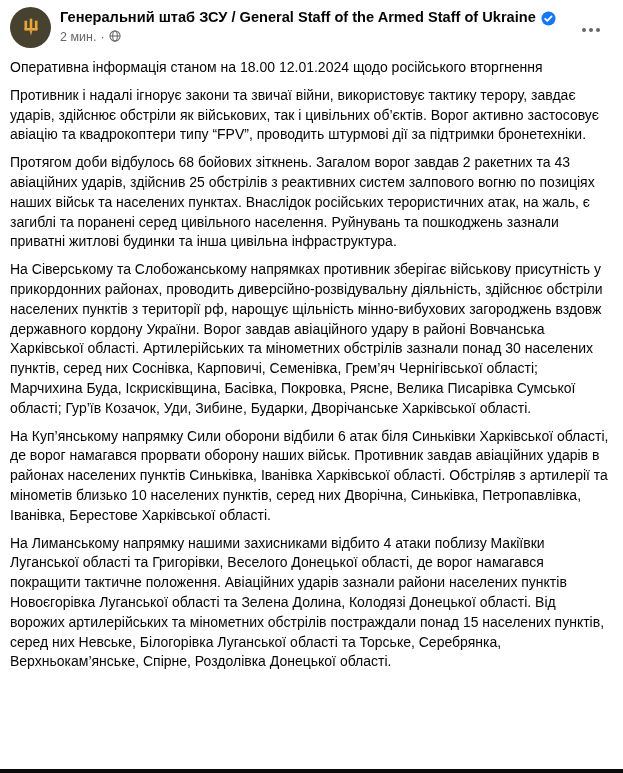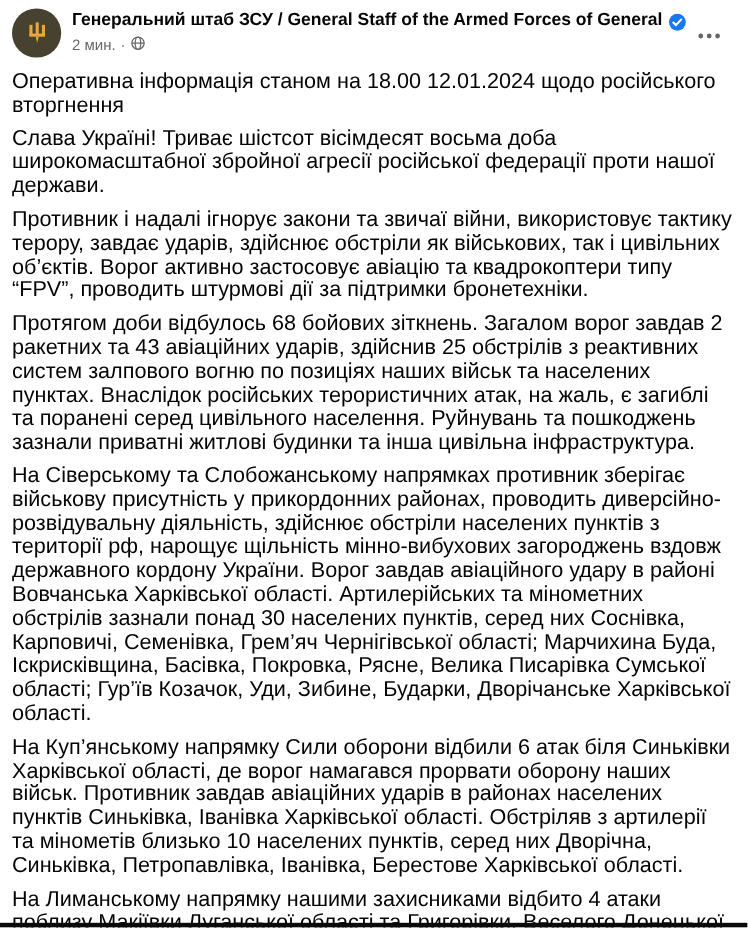--- a/index.html
+++ b/index.html
@@ -129,7 +129,7 @@
 
     <div class="header-text">
       <div class="page-name-row">
-        <a class="page-name">Генеральний штаб ЗСУ / General Staff of the Armed Forces of General</a>
+        <a class="page-name">Генеральний штаб ЗСУ / General Staff of the Armed Staff of Ukraine</a>
         <span class="verified">
           <svg width="15" height="15" viewBox="0 0 16 16">
             <circle cx="8" cy="8" r="7.5" fill="#1877f2"></circle>

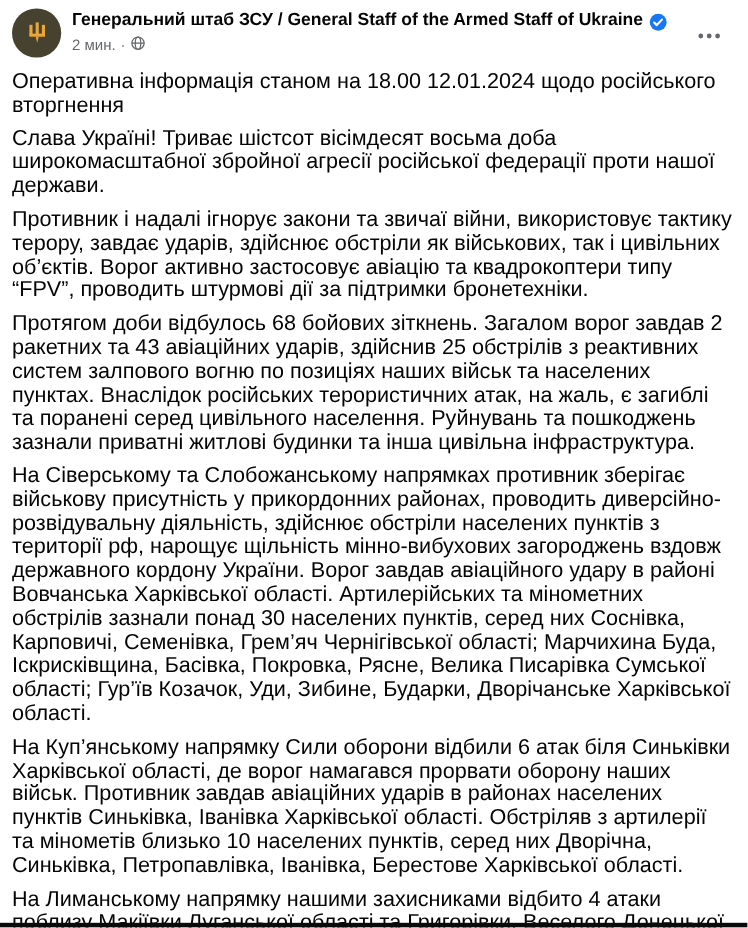--- a/index.html
+++ b/index.html
@@ -66,7 +66,7 @@
   }
   .meta-row {
     display: flex;
-    align-items: center;
+    align-items: flex-start;
     gap: 4px;
     margin-top: 2px;
     font-size: 12.5px;

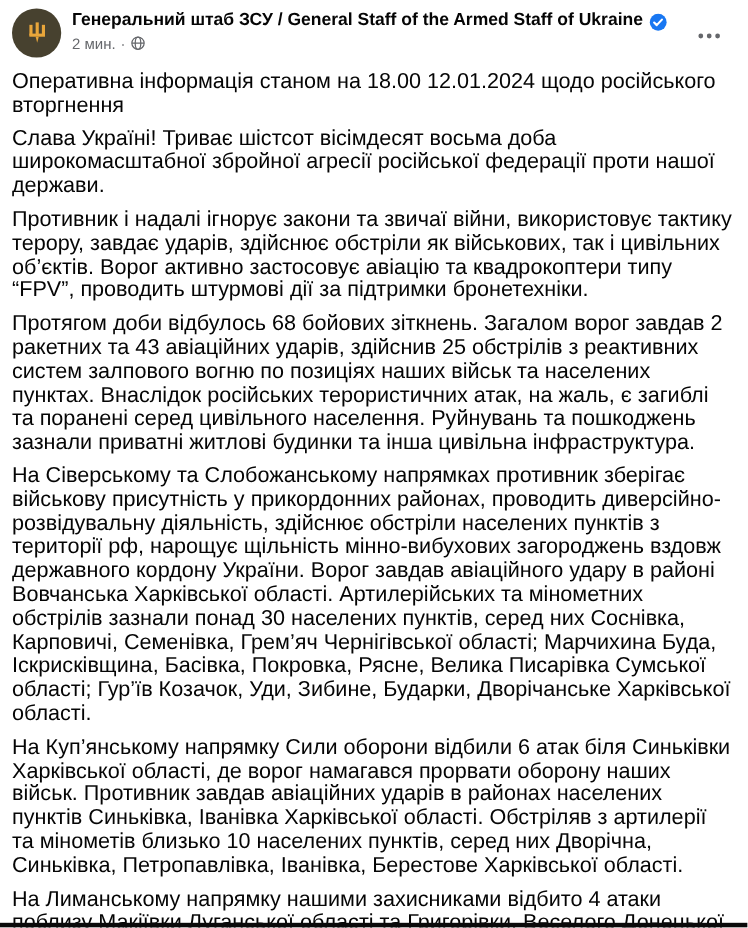--- a/index.html
+++ b/index.html
@@ -92,7 +92,7 @@
   }
   .post-body p {
     margin: 0 0 8px 0;
-    font-size: 18px;
+    font-size: 14px;
     line-height: 19.8px;
     color: #050505;
     letter-spacing: 0;

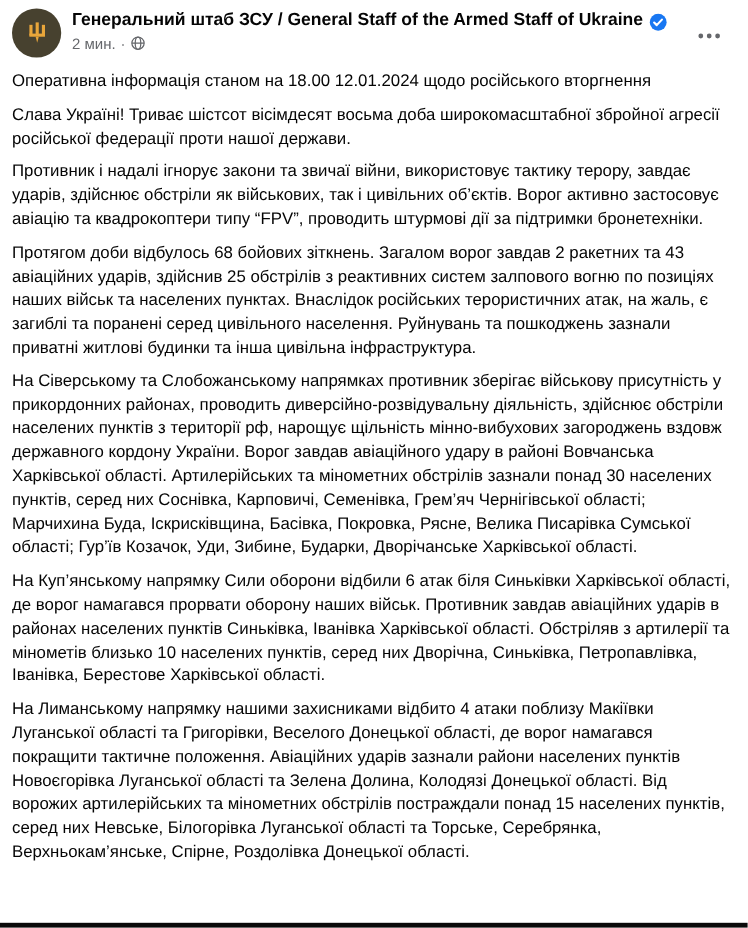--- a/index.html
+++ b/index.html
@@ -167,7 +167,6 @@
 
   <div class="post-body">
     <p>Оперативна інформація станом на 18.00 12.01.2024 щодо російського вторгнення</p>
-    <p>Слава Україні! Триває шістсот вісімдесят восьма доба широкомасштабної збройної агресії російської федерації проти нашої держави.</p>
     <p>Противник і надалі ігнорує закони та звичаї війни, використовує тактику терору, завдає ударів, здійснює обстріли як військових, так і цивільних об’єктів. Ворог активно застосовує авіацію та квадрокоптери типу “FPV”, проводить штурмові дії за підтримки бронетехніки.</p>
     <p>Протягом доби відбулось 68 бойових зіткнень. Загалом ворог завдав 2 ракетних та 43 авіаційних ударів, здійснив 25 обстрілів з реактивних систем залпового вогню по позиціях наших військ та населених пунктах. Внаслідок російських терористичних атак, на жаль, є загиблі та поранені серед цивільного населення. Руйнувань та пошкоджень зазнали приватні житлові будинки та інша цивільна інфраструктура.</p>
     <p>На Сіверському та Слобожанському напрямках противник зберігає військову присутність у прикордонних районах, проводить диверсійно-розвідувальну діяльність, здійснює обстріли населених пунктів з території рф, нарощує щільність мінно-вибухових загороджень вздовж державного кордону України. Ворог завдав авіаційного удару в районі Вовчанська Харківської області. Артилерійських та мінометних обстрілів зазнали понад 30 населених пунктів, серед них Соснівка, Карповичі, Семенівка, Грем’яч Чернігівської області; Марчихина Буда, Іскрисківщина, Басівка, Покровка, Рясне, Велика Писарівка Сумської області; Гур’їв Козачок, Уди, Зибине, Бударки, Дворічанське Харківської області.</p>

